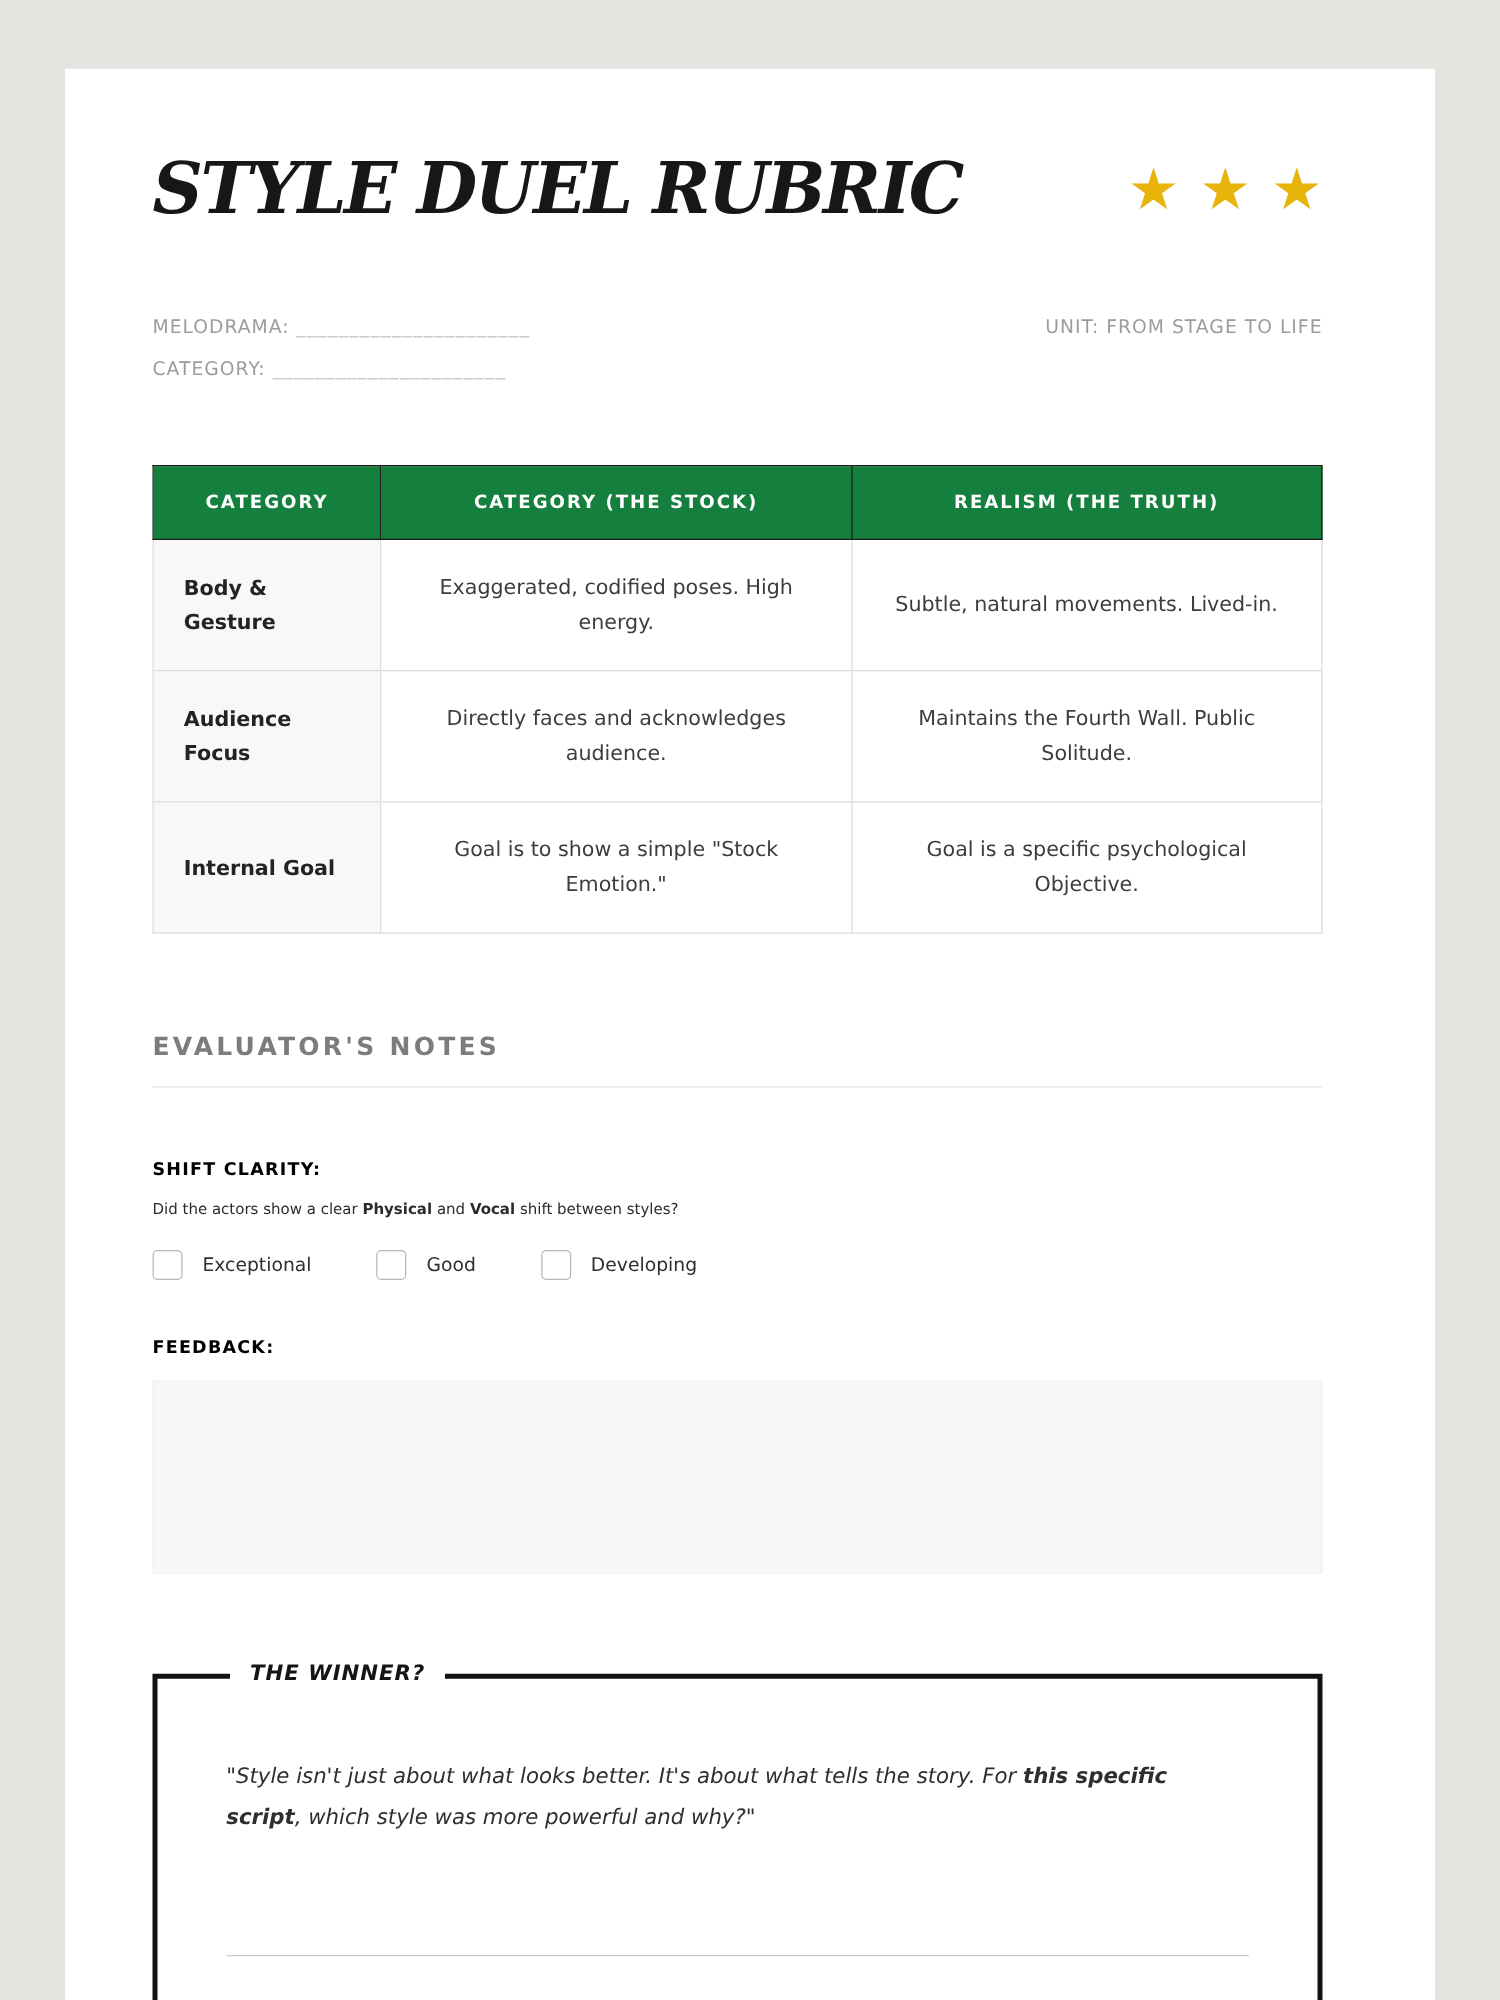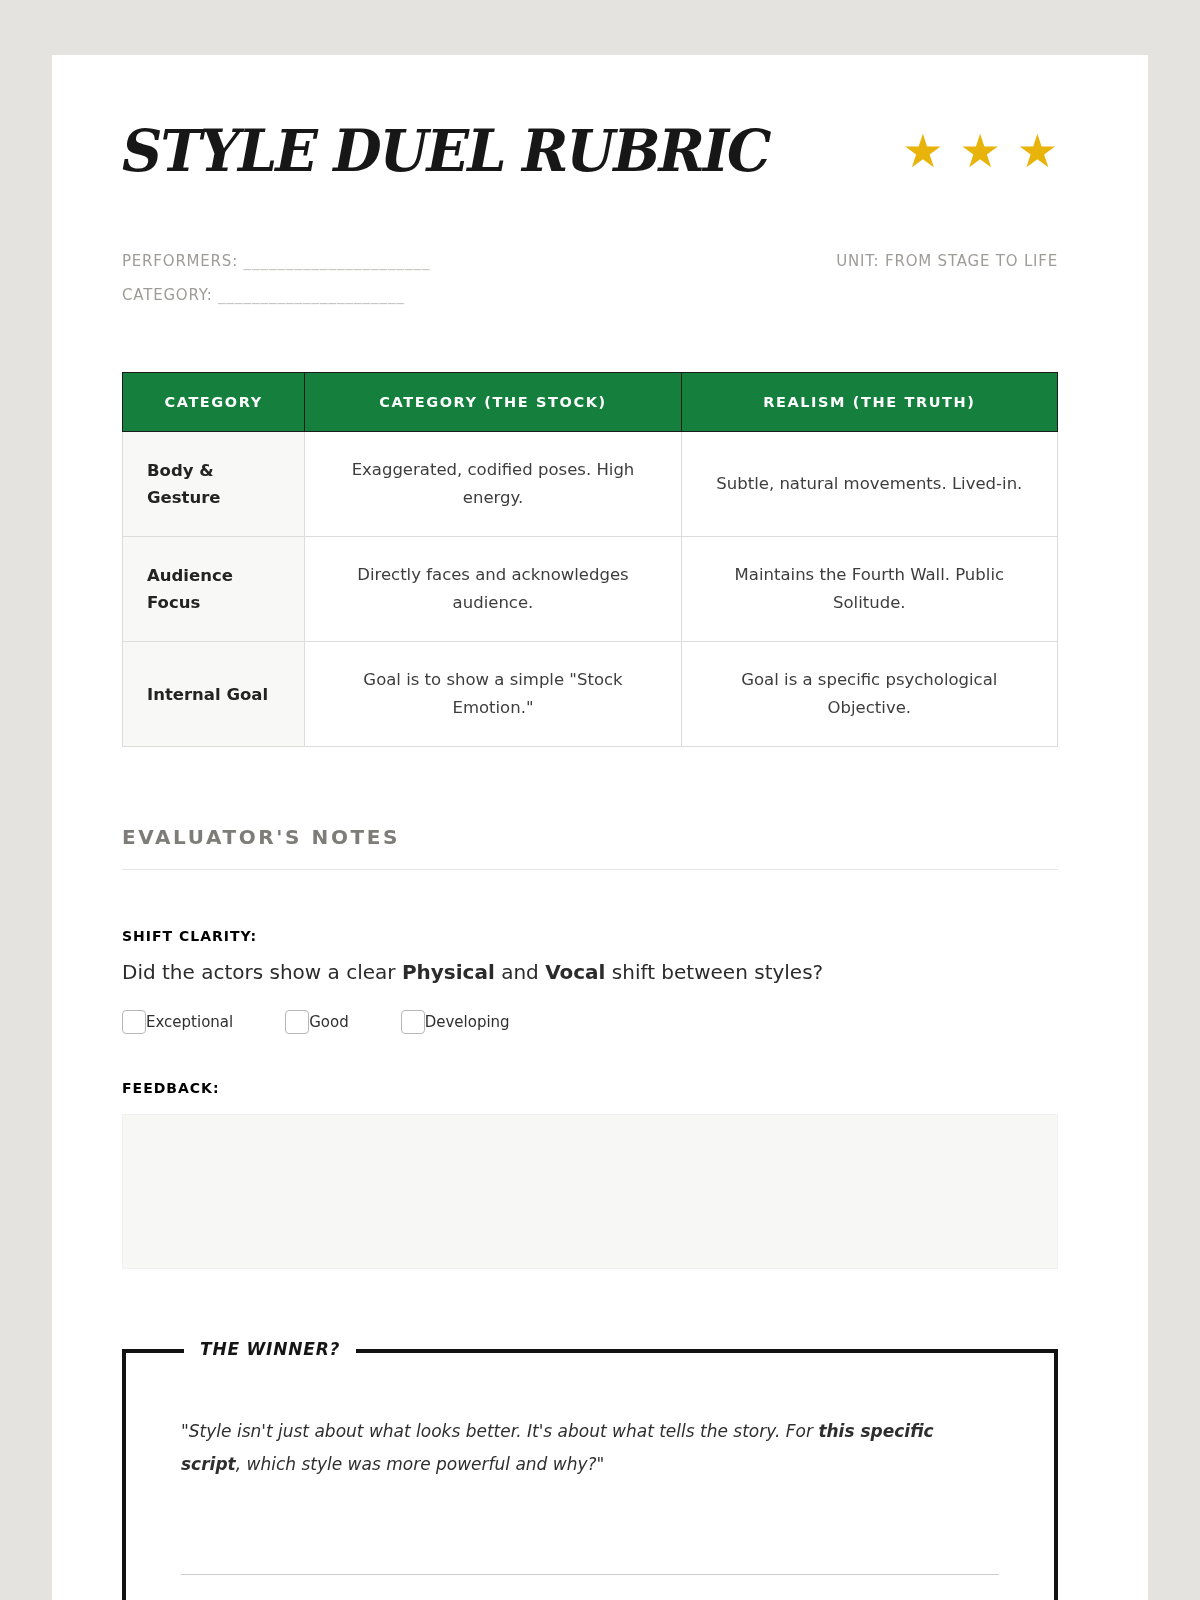--- a/index.html
+++ b/index.html
@@ -202,7 +202,7 @@
   <div class="meta-row">
     <div>
       <div class="meta-label">
-        <span>PERFORMERS:</span>
+        <span>MELODRAMA:</span>
         <span class="blank-line">______________________</span>
       </div>
       <div class="meta-label">

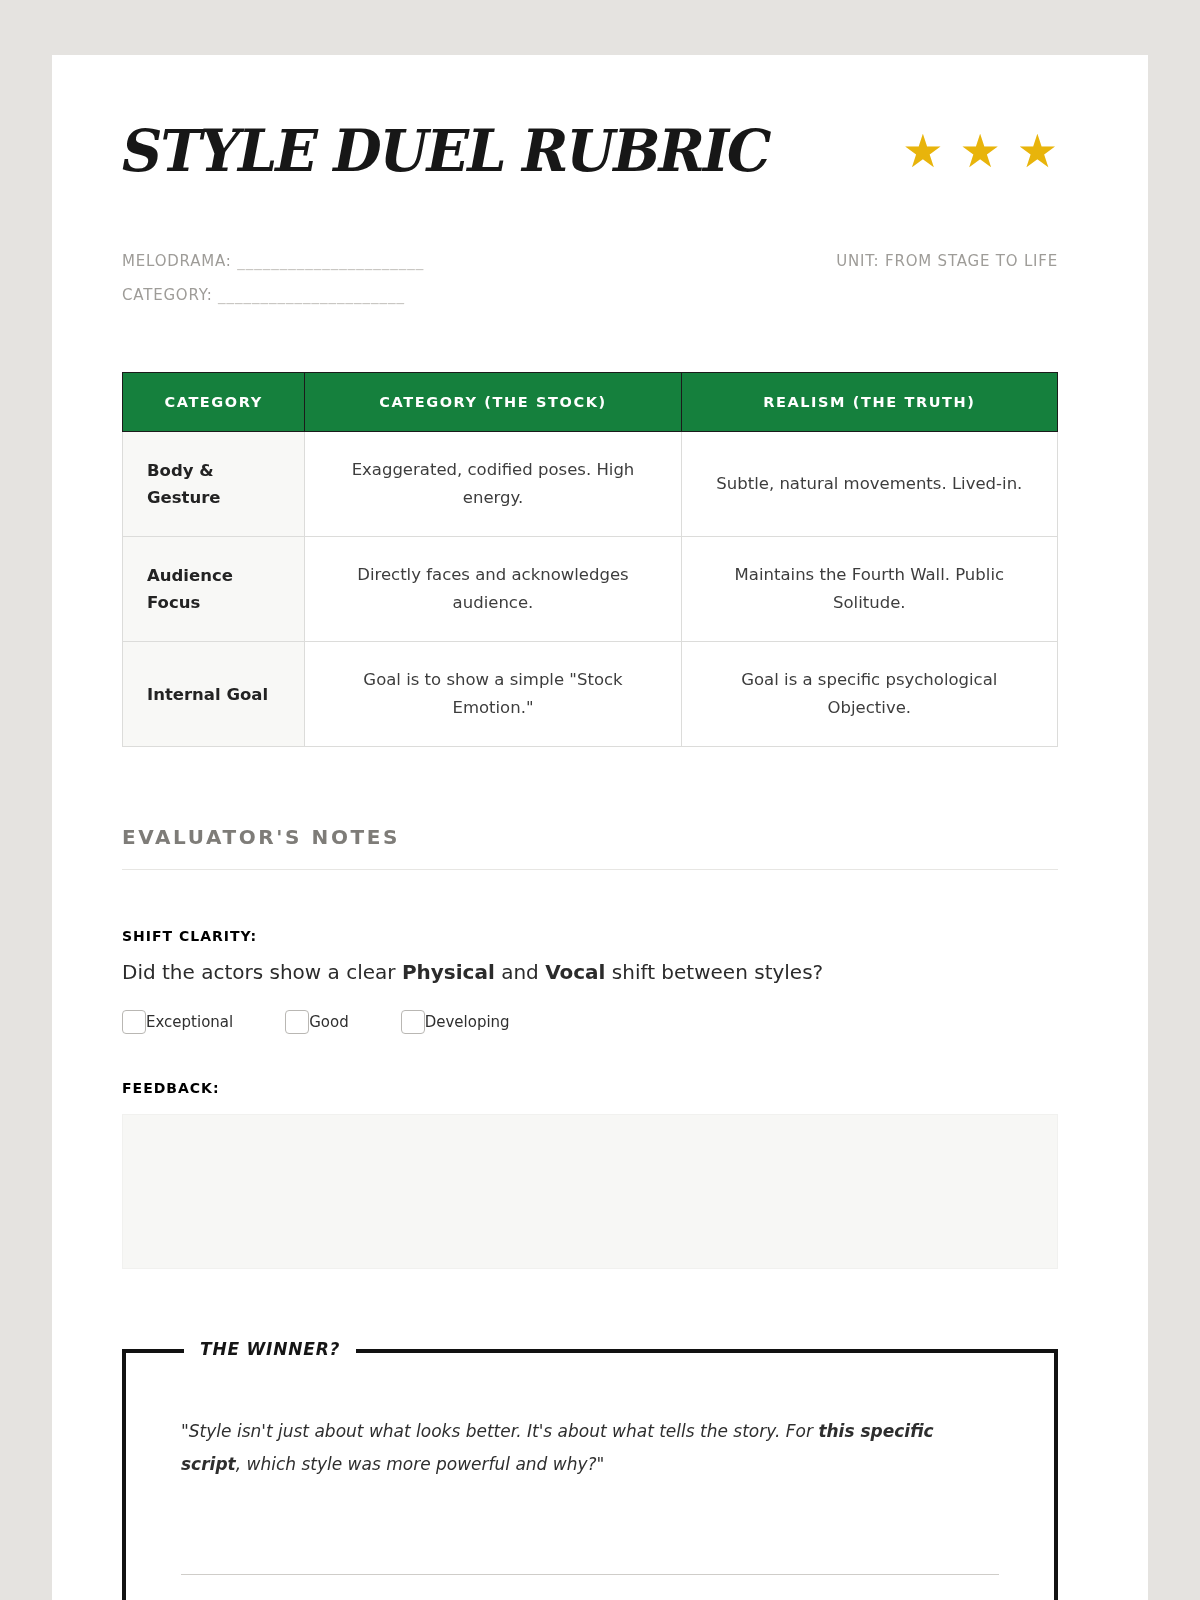--- a/index.html
+++ b/index.html
@@ -122,7 +122,7 @@
   .question {
     margin-top: 16px;
     color: #2b2b2b;
-    font-size: 20px;
+    font-size: 12px;
   }
   .question .b { font-weight: bold; }
 

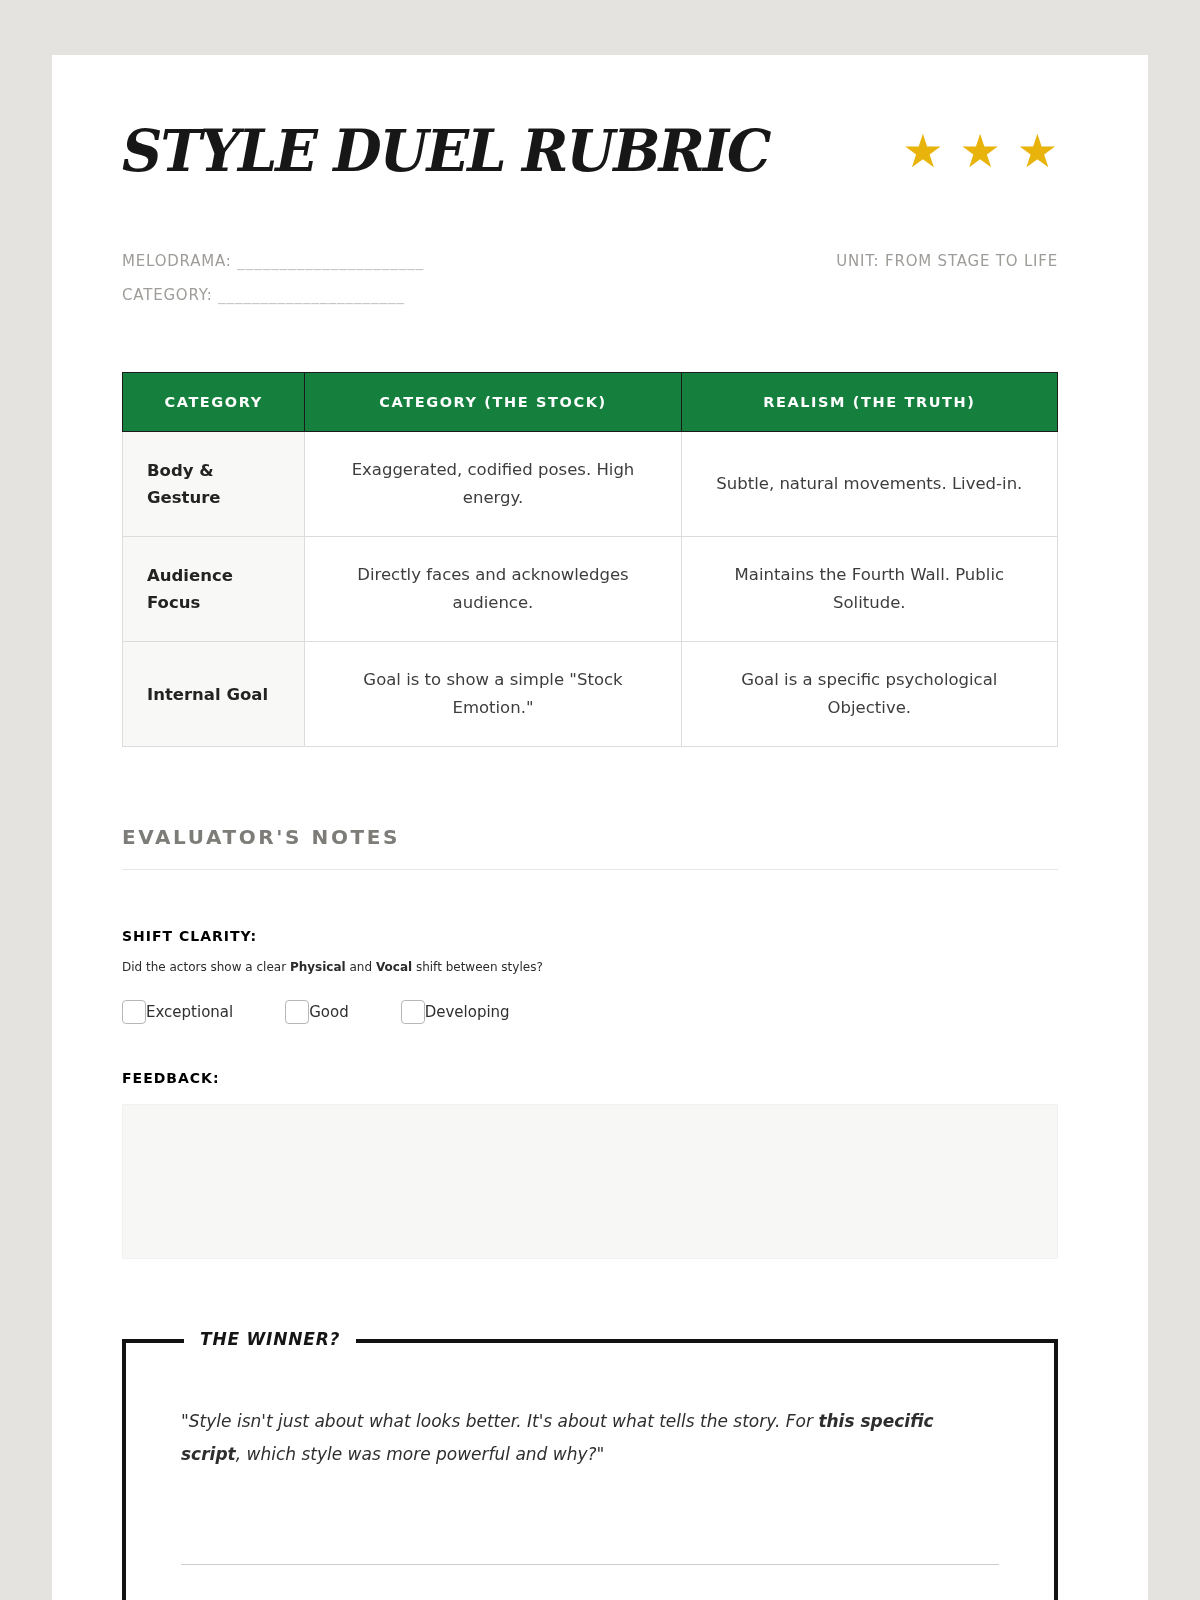--- a/index.html
+++ b/index.html
@@ -132,7 +132,7 @@
     align-items: center;
     gap: 52px;
   }
-  .checkbox-item { display: flex; align-items: center; gap: 0; }
+  .checkbox-item { display: flex; align-items: center; gap: 16px; }
   .checkbox-box {
     width: 24px;
     height: 24px;

